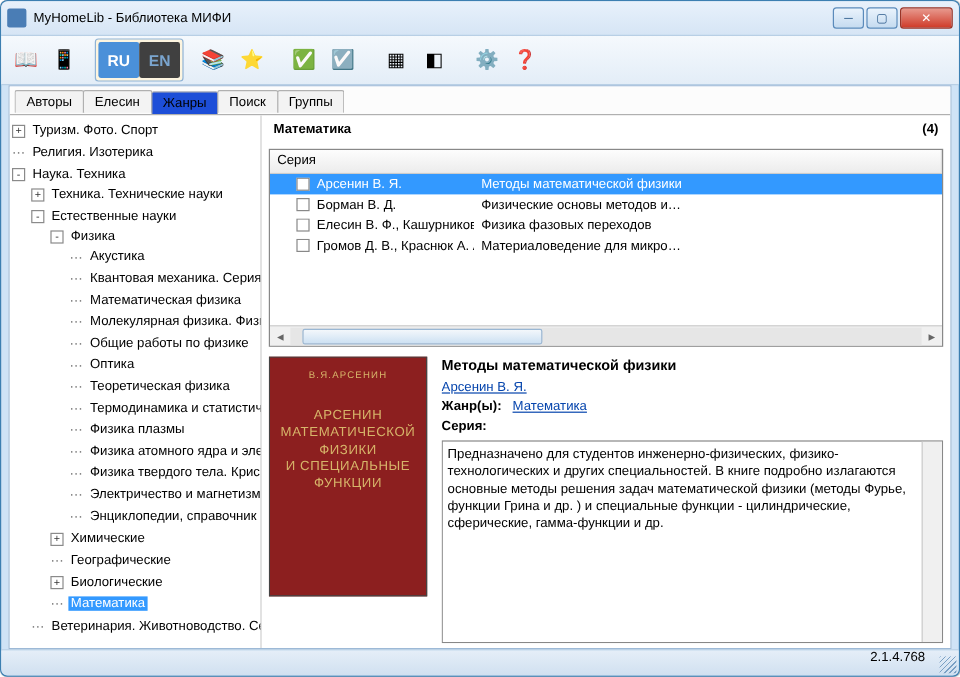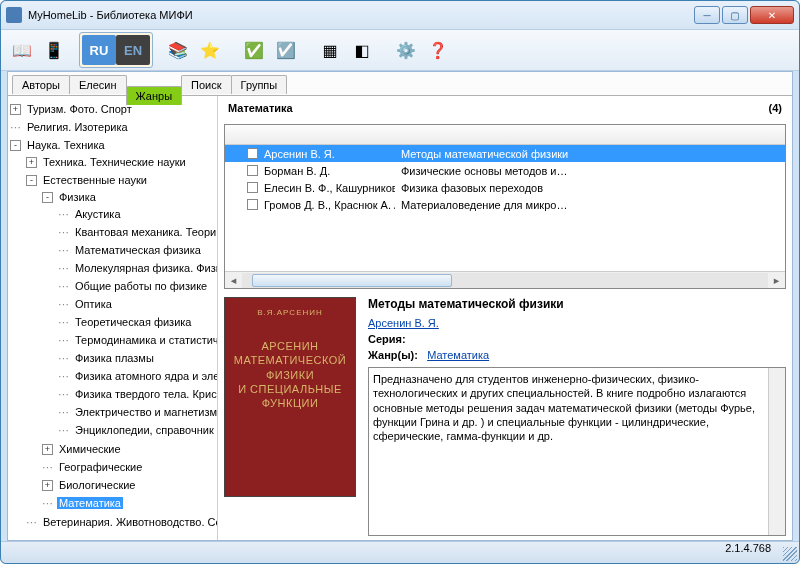--- a/index.html
+++ b/index.html
@@ -23,7 +23,7 @@
 .content{flex:1;margin:0 6px 0 6px;background:#fff;border:1px solid #9db9d6;display:flex;flex-direction:column;overflow:hidden}
 .tabs{height:24px;display:flex;align-items:center;padding:2px 4px 0;border-bottom:1px solid #b0b0b0;background:#fcfcfc}
 .tab{padding:3px 9px;border:1px solid #b0b0b0;border-bottom:none;background:#f3f3f3;margin-right:-1px;border-radius:2px 2px 0 0}
-.tab.active{background:#84cc16;position:relative;top:11px}
+.tab.active{background:#1d4ed8;position:relative;top:1px}
 .body{flex:1;display:flex;overflow:hidden}
 .sidebar{width:210px;border-right:1px solid #cfcfcf;overflow-y:auto;overflow-x:hidden;padding:4px 2px}
 .tree{list-style:none}

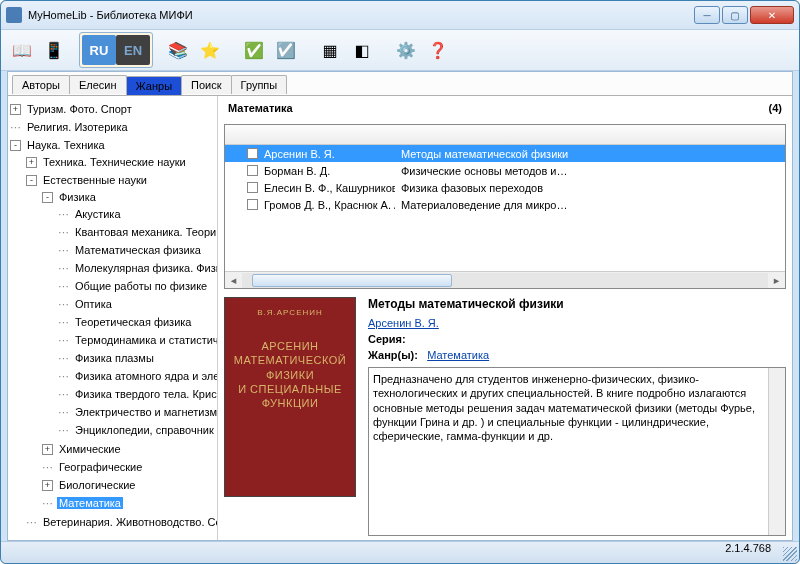--- a/index.html
+++ b/index.html
@@ -276,6 +276,7 @@
         </div>
         <div class="listpane">
           <div class="cols">
+            <div class="col c">Серия</div>
           </div>
           <div class="rows" id="rows">
               <div class="rrow sel">

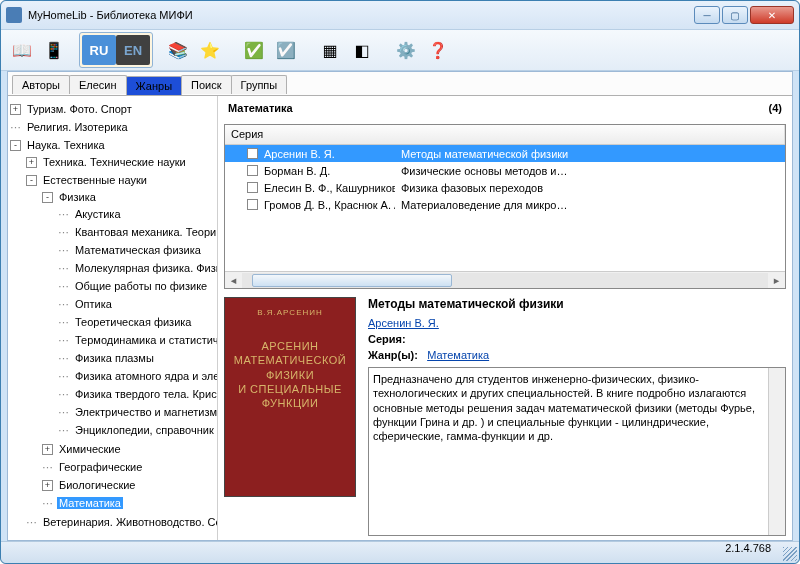--- a/index.html
+++ b/index.html
@@ -159,7 +159,7 @@
                         <li>
                           <div class="row">
                             <span class="noexp dots">⋯</span>
-                            <span class="lbl">Квантовая механика. Теори</span>
+                            <span class="lbl">Квантовая механика. Серия</span>
                           </div>
                         </li>
                         <li>

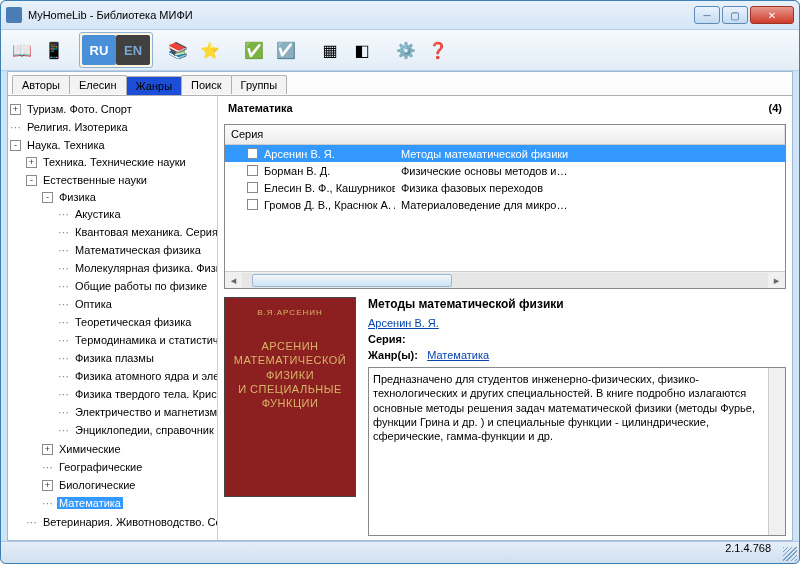--- a/index.html
+++ b/index.html
@@ -319,8 +319,8 @@
           <div class="info">
             <div class="btitle">Методы математической физики</div>
             <div class="field"><span class="link">Арсенин В. Я.</span></div>
+            <div class="field"><b>Жанр(ы):</b>&nbsp;&nbsp;&nbsp;<span class="link">Математика</span></div>
             <div class="field"><b>Серия:</b></div>
-            <div class="field"><b>Жанр(ы):</b>&nbsp;&nbsp;&nbsp;<span class="link">Математика</span></div>
             <div class="desc">
               <span>Предназначено для студентов инженерно-физических, физико- технологических и других специальностей. В книге подробно излагаются основные методы решения задач математической физики (методы Фурье, функции Грина и др. ) и специальные функции - цилиндрические, сферические, гамма-функции и др.</span>
               <div class="vscroll"></div>

